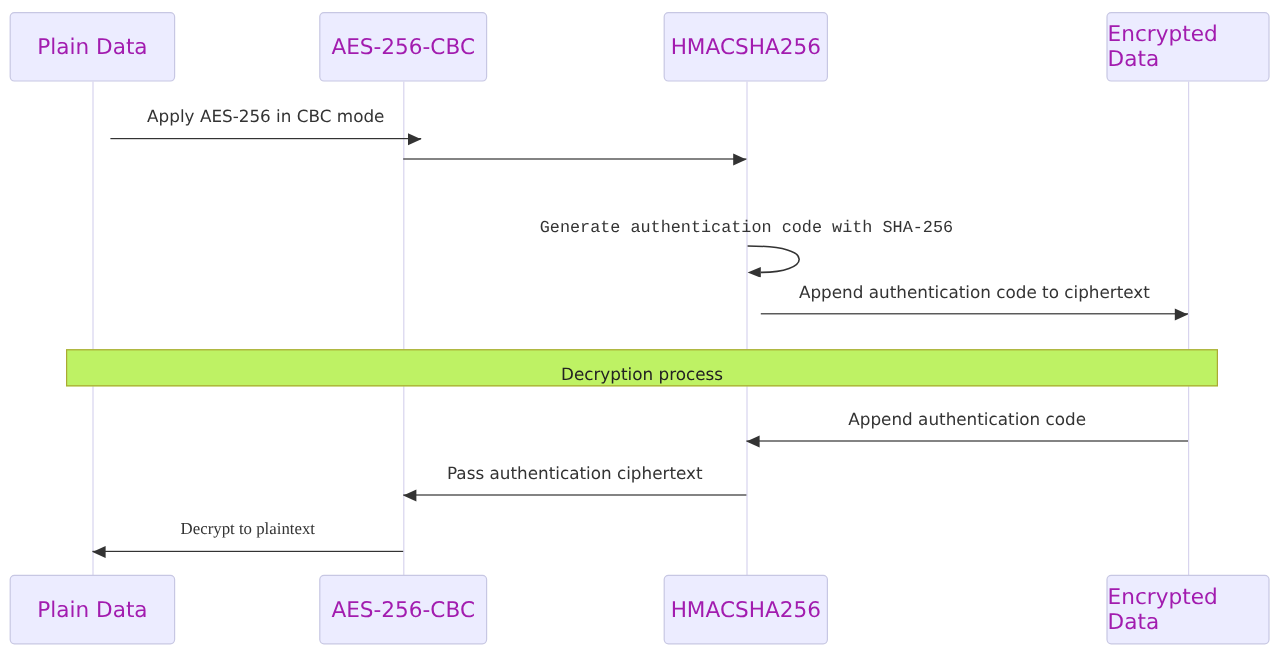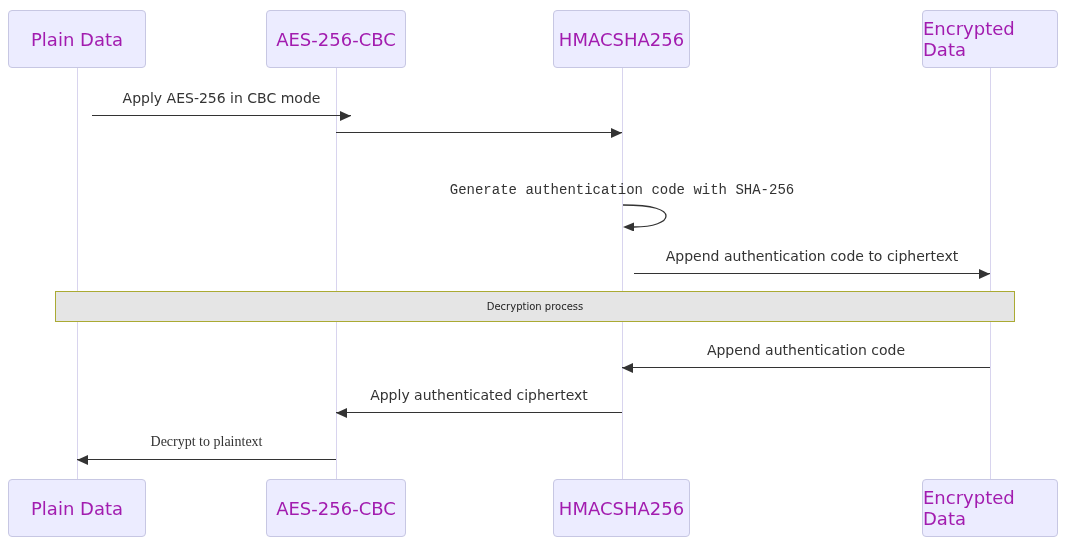--- a/index.html
+++ b/index.html
@@ -126,7 +126,7 @@
     <polygon points="12,19.5 12,28.5 1,24" fill="#333333"></polygon>
   </svg>
 
-  <div class="message" style="left:622px;top:246px;width:368px;padding-left:12px;">
+  <div class="message" style="left:622px;top:234px;width:368px;padding-left:12px;">
     <div class="msg-label">Append authentication code to ciphertext</div>
     <div class="msg-line">
       <span class="arrow-e"></span>

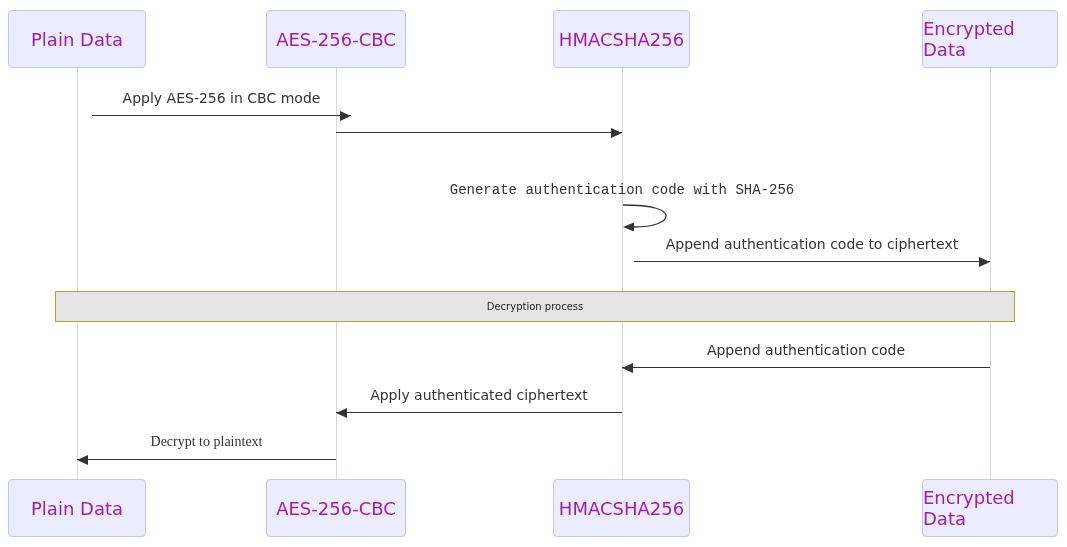--- a/index.html
+++ b/index.html
@@ -75,12 +75,12 @@
   .self-loop { position: absolute; }
   .note {
     position: absolute;
-    background: #e5e5e5;
+    background: #bef264;
     border: 1px solid #AAAA33;
     display: flex;
-    align-items: center;
+    align-items: flex-end;
     justify-content: center;
-    font-size: 10px;
+    font-size: 14px;
     color: #222222;
   }
 </style>

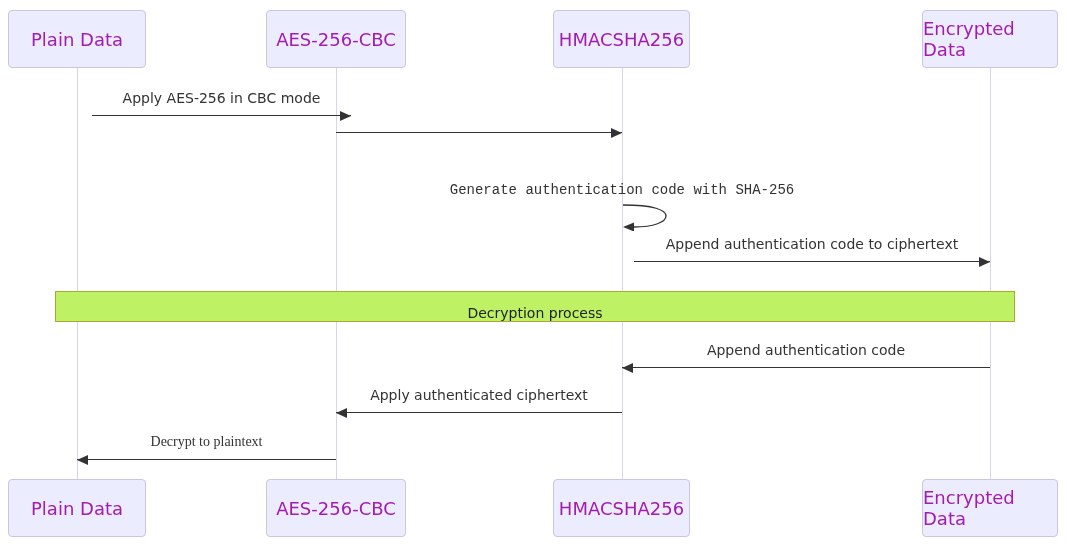--- a/index.html
+++ b/index.html
@@ -145,7 +145,7 @@
   </div>
 
   <div class="message" style="left:336px;top:385px;width:286px;">
-    <div class="msg-label">Apply authenticated ciphertext</div>
+    <div class="msg-label">Pass authentication ciphertext</div>
     <div class="msg-line">
       <span class="arrow-w"></span>
     </div>

